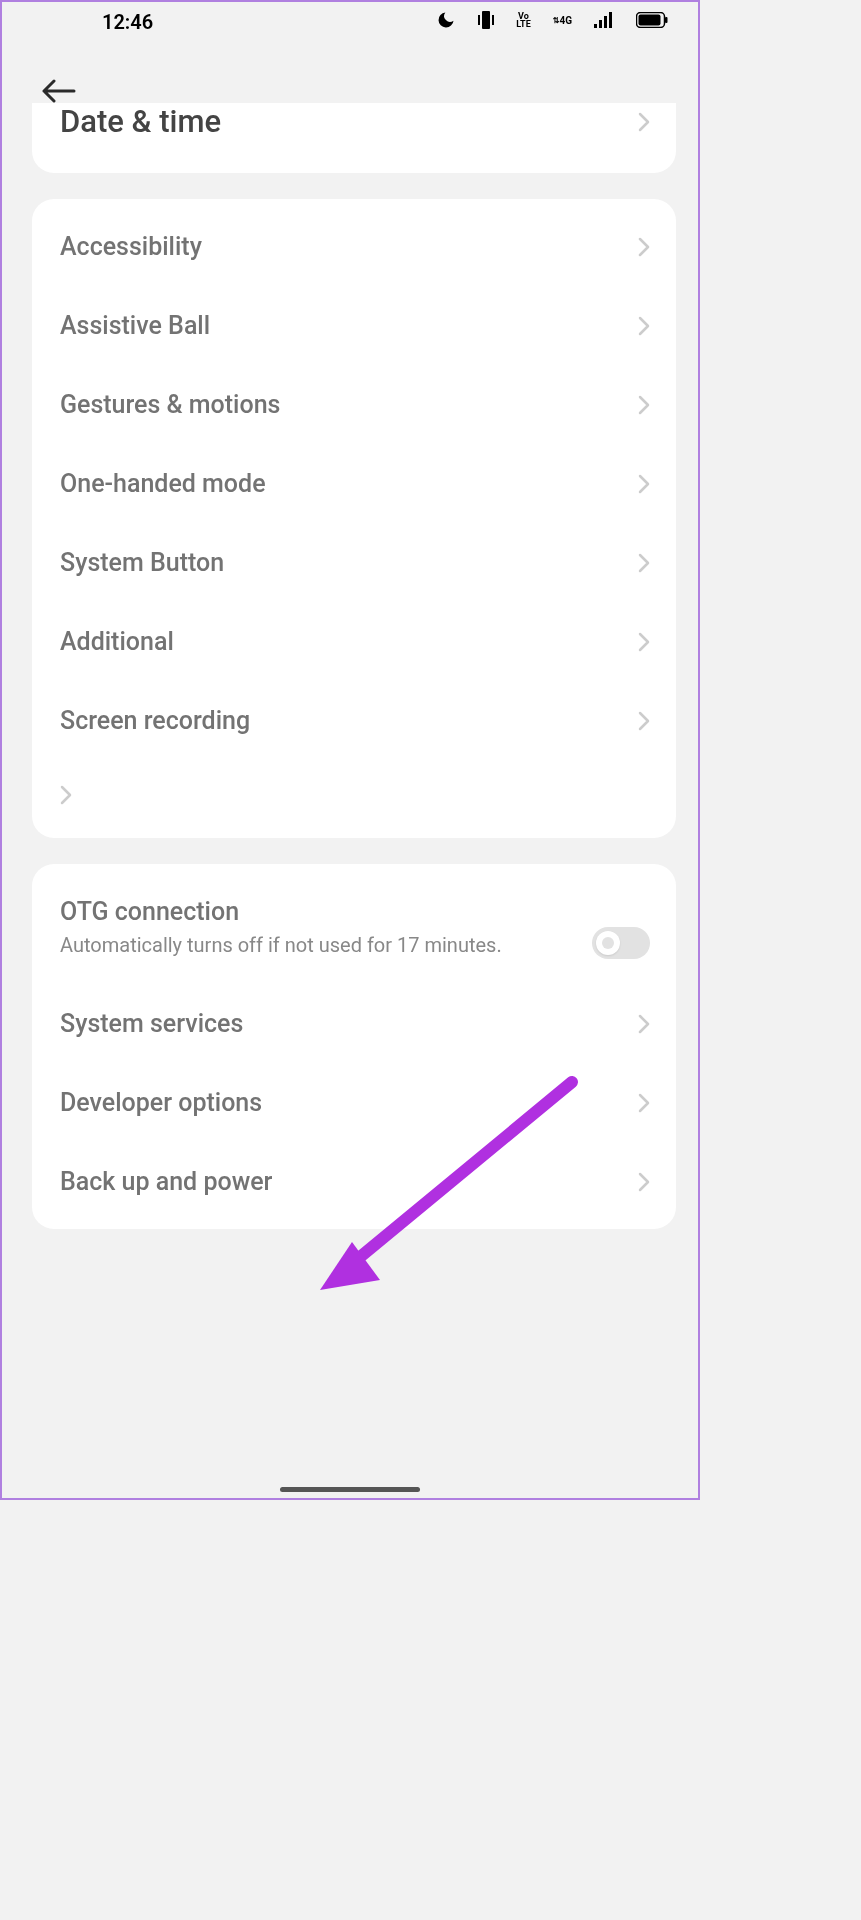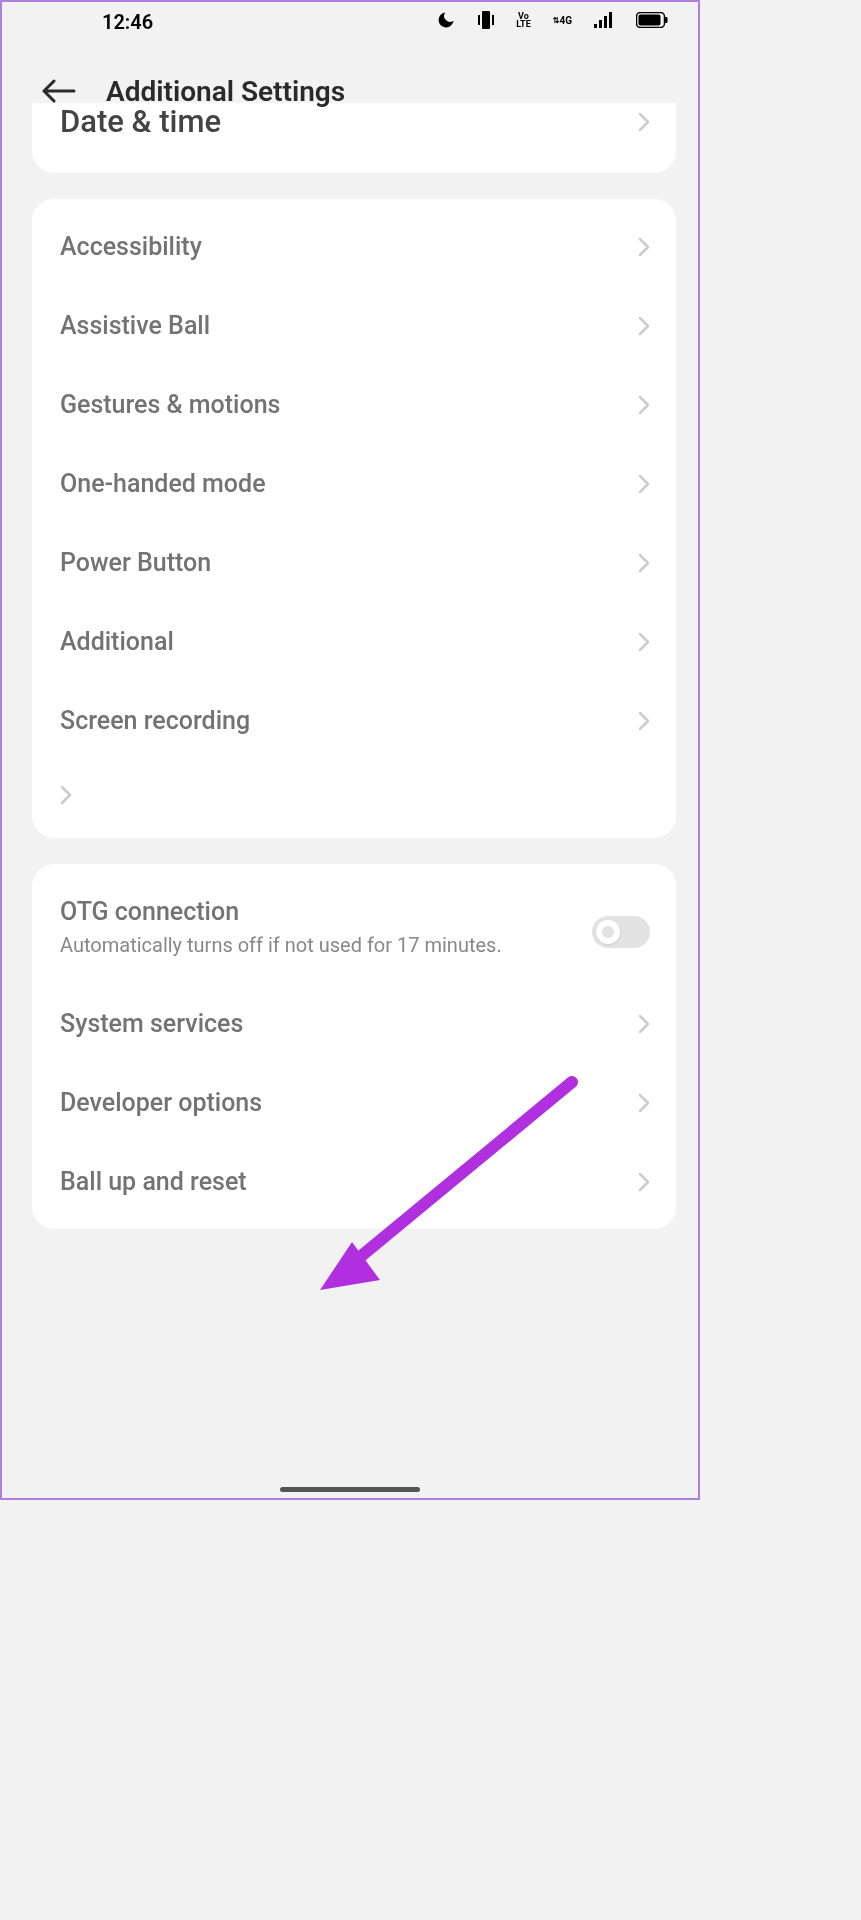--- a/index.html
+++ b/index.html
@@ -174,7 +174,6 @@
         <path d="M12 2 L2 12 L12 22 M2 12 L32 12" stroke="#2a2a2a" stroke-width="3" fill="none" stroke-linecap="round" stroke-linejoin="round"></path>
       </svg>
   </div>
-  <div class="page-title">Additional Settings</div>
 </div>
 
 <div class="content">

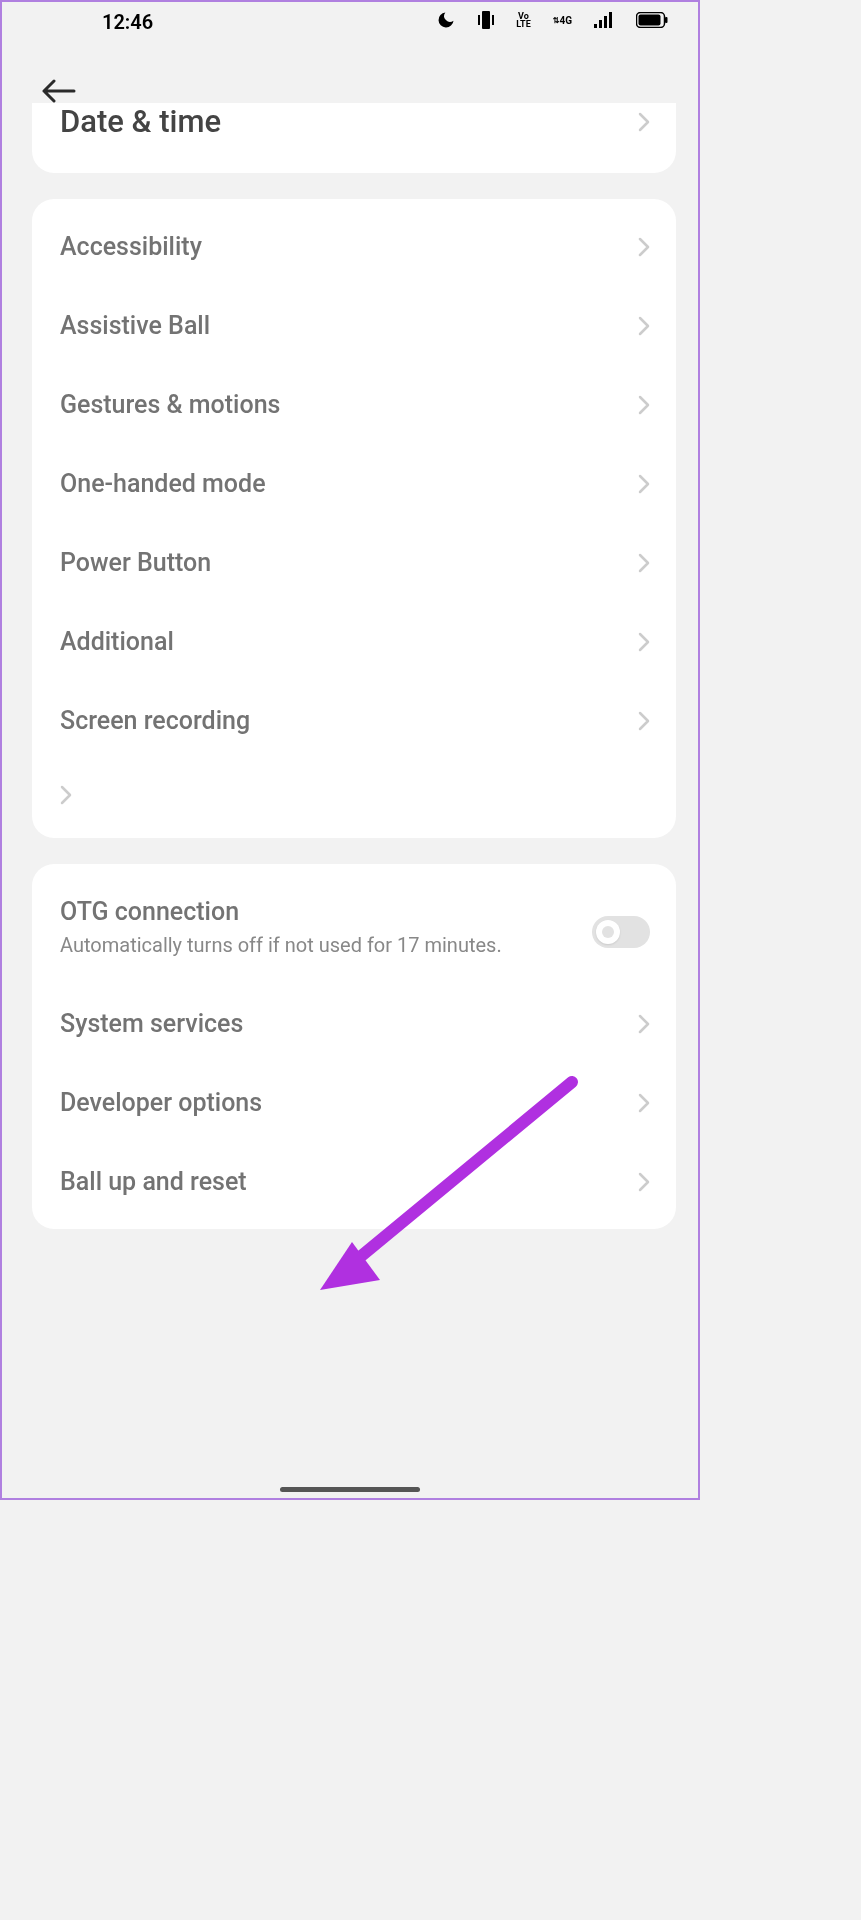--- a/index.html
+++ b/index.html
@@ -234,7 +234,7 @@
     </div>
     <div class="row">
       <div class="row-text">
-          <div class="row-label">Power Button</div>
+          <div class="row-label">System Button</div>
         </div>
       <div class="chevron">
           <svg width="12" height="20" viewBox="0 0 12 20">

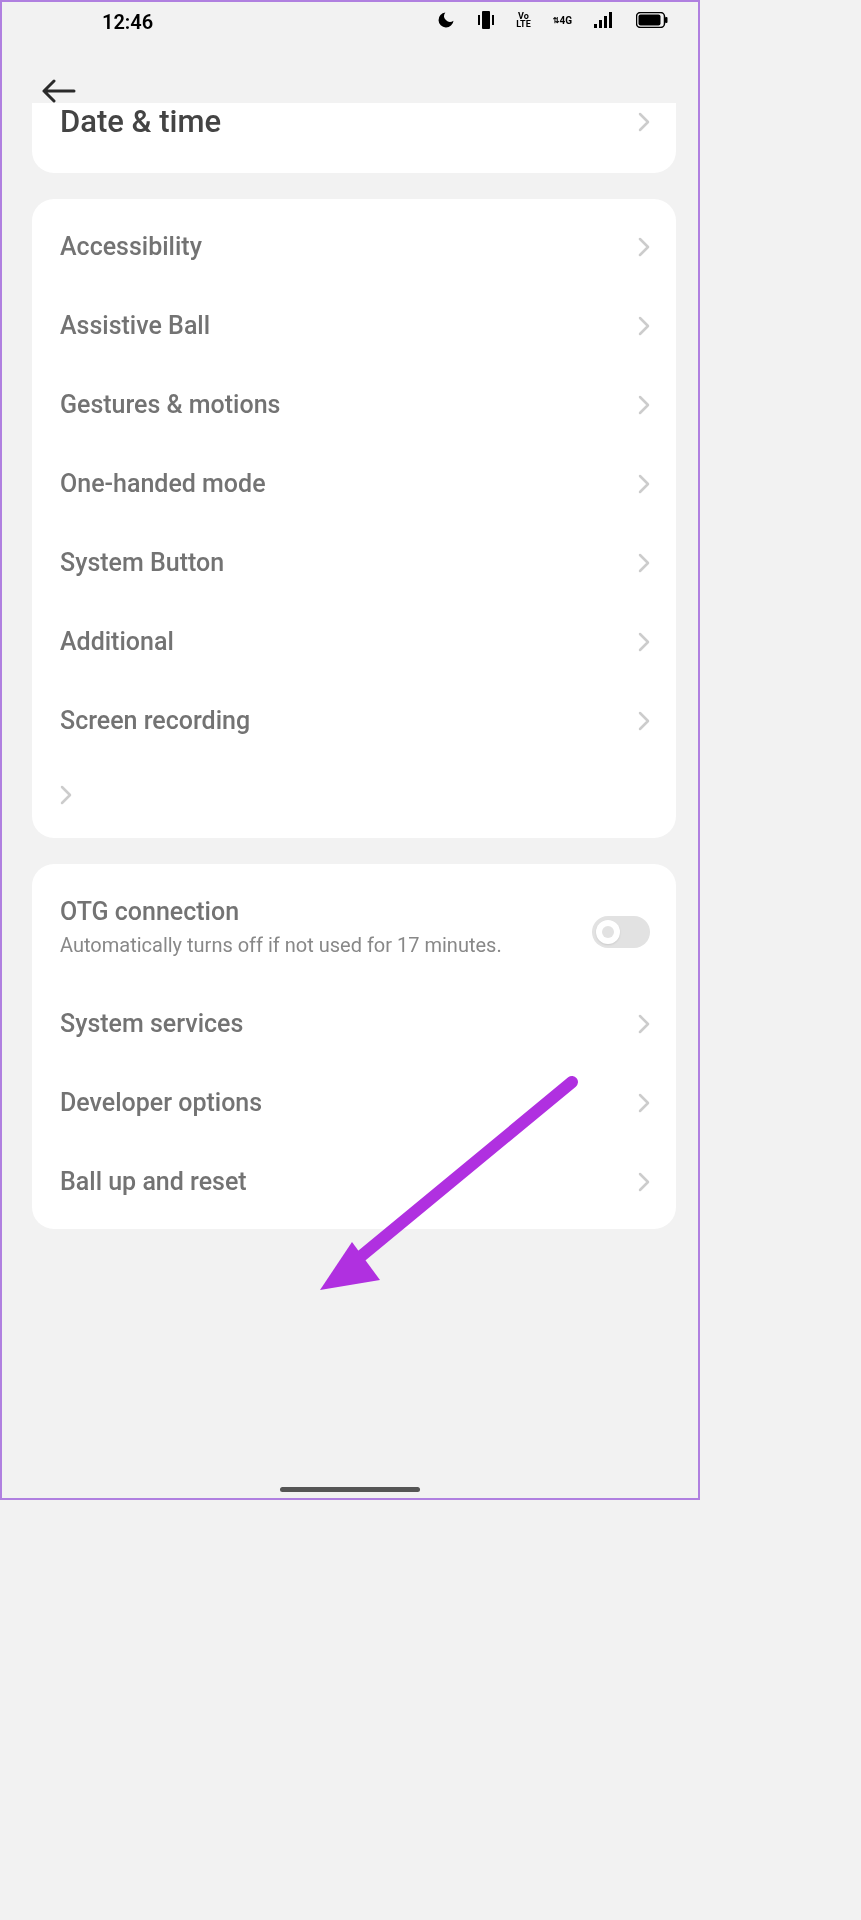--- a/index.html
+++ b/index.html
@@ -272,7 +272,7 @@
   </div>
 
   <div class="card">
-    <div class="row" style="align-items:center">
+    <div class="row" style="align-items:flex-end">
       <div class="row-text">
         <div class="row-label">OTG connection</div>
         <div class="row-sub">Automatically turns off if not used for 17 minutes.</div>

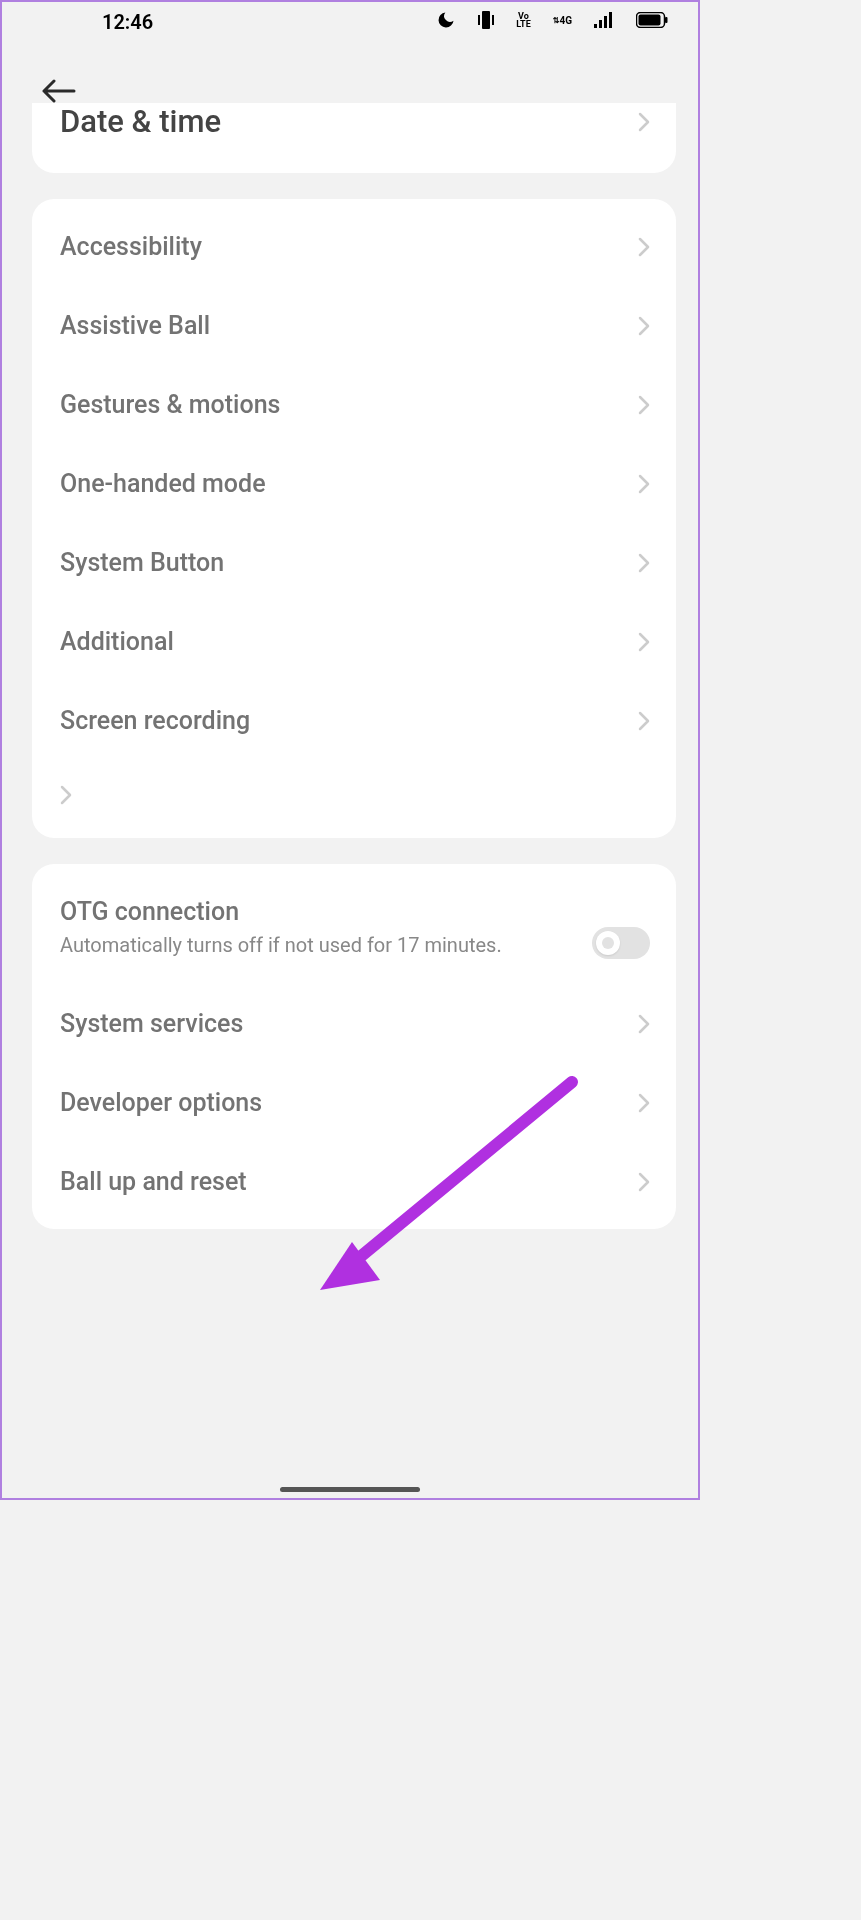--- a/index.html
+++ b/index.html
@@ -303,7 +303,7 @@
     </div>
     <div class="row">
       <div class="row-text">
-          <div class="row-label">Ball up and reset</div>
+          <div class="row-label">Back up and power</div>
         </div>
       <div class="chevron">
           <svg width="12" height="20" viewBox="0 0 12 20">

